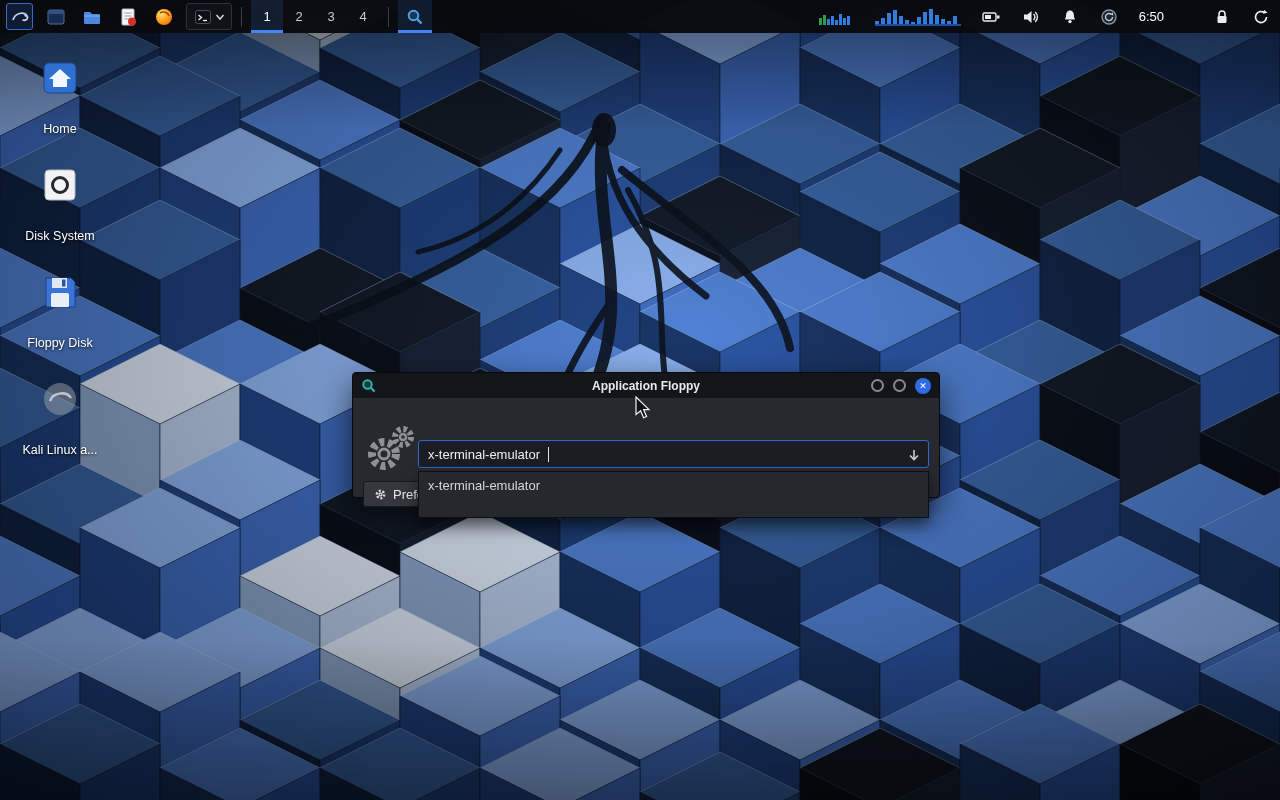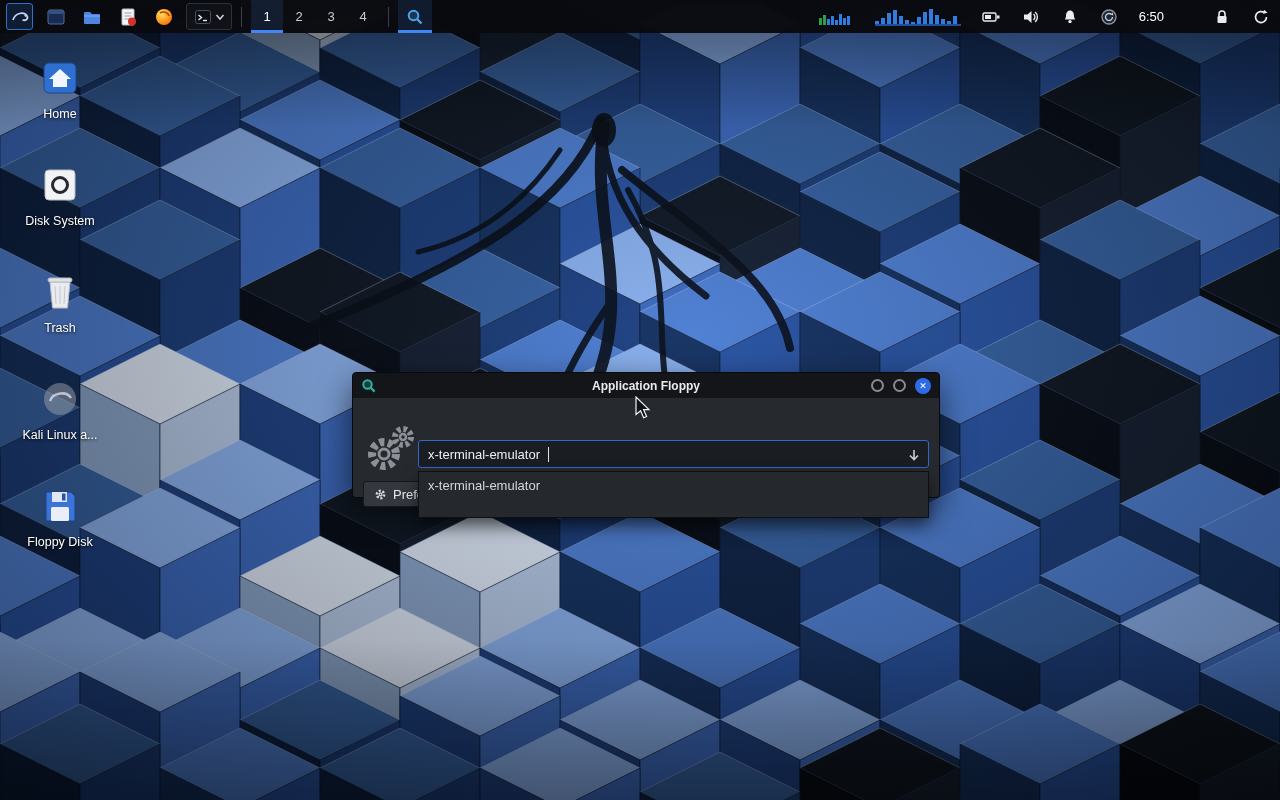--- a/index.html
+++ b/index.html
@@ -35,7 +35,7 @@
   
   .dicons { position:absolute; left:12px; top:56px; z-index:5; }
   .dicon { width:96px; height:98px; margin-bottom:9px; display:flex; flex-direction:column; align-items:center; }
-  .dlabel { margin-top:7px; font-size:12.5px; color:#fff; text-shadow:0 1px 3px rgba(0,0,0,.95); white-space:nowrap; }
+  .dlabel { margin-top:22px; font-size:12.5px; color:#fff; text-shadow:0 1px 3px rgba(0,0,0,.95); white-space:nowrap; }
 
   
   .finder { position:absolute; left:352px; top:372px; width:588px; height:126px; z-index:40;

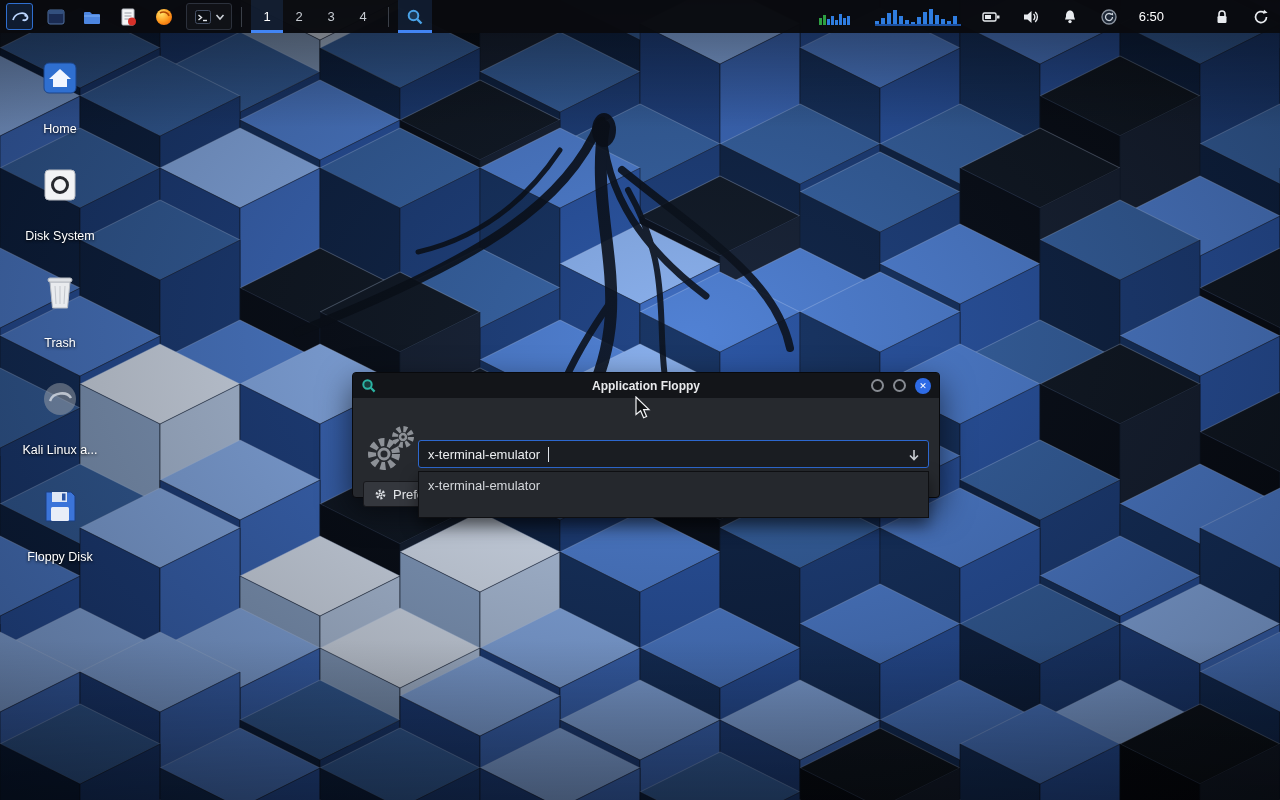--- a/index.html
+++ b/index.html
@@ -595,14 +595,6 @@
     </div>
     <div class="dicon">
       <svg width="44" height="44">
-        <path d="M12,12 H32 L29.5,38 H14.5 Z" fill="#e9ebee" stroke="#b6bac1"></path>
-        <rect x="10" y="8" width="24" height="4" rx="2" fill="#dfe2e6" stroke="#b6bac1"></rect>
-        <path d="M17,16 L18,34 M22,16 L22,34 M27,16 L26,34" stroke="#c3c7cd" fill="none"></path>
-      </svg>
-      <div class="dlabel">Trash</div>
-    </div>
-    <div class="dicon">
-      <svg width="44" height="44">
         <circle cx="22" cy="22" r="16" fill="#9aa0a8" opacity="0.5"></circle>
         <path d="M12,24 C15,15 29,14 33,21" stroke="#e7ebf2" stroke-width="2.5" fill="none" opacity="0.7"></path>
       </svg>

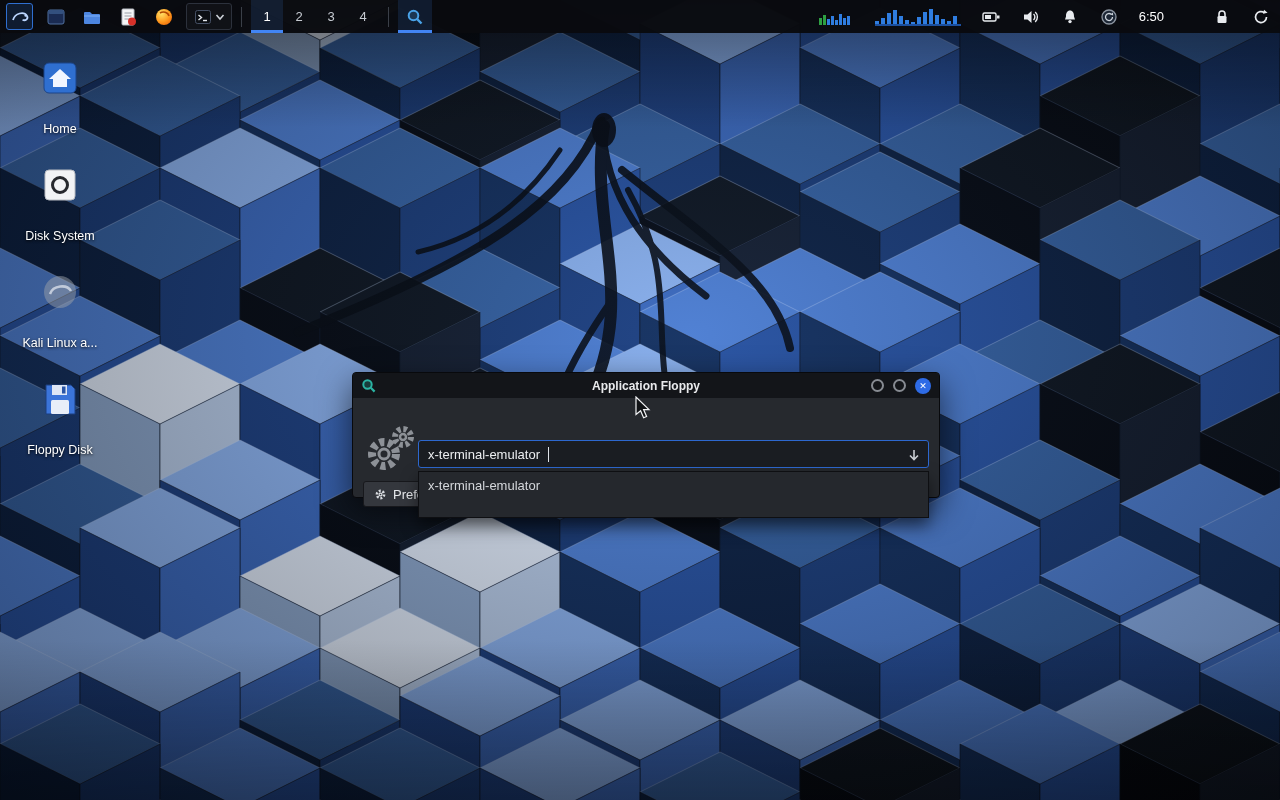--- a/index.html
+++ b/index.html
@@ -595,19 +595,19 @@
     </div>
     <div class="dicon">
       <svg width="44" height="44">
-        <circle cx="22" cy="22" r="16" fill="#9aa0a8" opacity="0.5"></circle>
-        <path d="M12,24 C15,15 29,14 33,21" stroke="#e7ebf2" stroke-width="2.5" fill="none" opacity="0.7"></path>
-      </svg>
-      <div class="dlabel">Kali Linux a...</div>
-    </div>
-    <div class="dicon">
-      <svg width="44" height="44">
         <path d="M8,8 H33 L37,12 V37 H8 Z" fill="#3b74d9" stroke="#1c3e7e"></path>
         <rect x="14" y="8" width="15" height="10" fill="#dfe7f5"></rect>
         <rect x="24" y="9.5" width="3.5" height="7" fill="#2a55a5"></rect>
         <rect x="13" y="23" width="18" height="14" rx="1.5" fill="#e9eef8"></rect>
       </svg>
       <div class="dlabel">Floppy Disk</div>
+    </div>
+    <div class="dicon">
+      <svg width="44" height="44">
+        <circle cx="22" cy="22" r="16" fill="#9aa0a8" opacity="0.5"></circle>
+        <path d="M12,24 C15,15 29,14 33,21" stroke="#e7ebf2" stroke-width="2.5" fill="none" opacity="0.7"></path>
+      </svg>
+      <div class="dlabel">Kali Linux a...</div>
     </div>
   </div>
 

